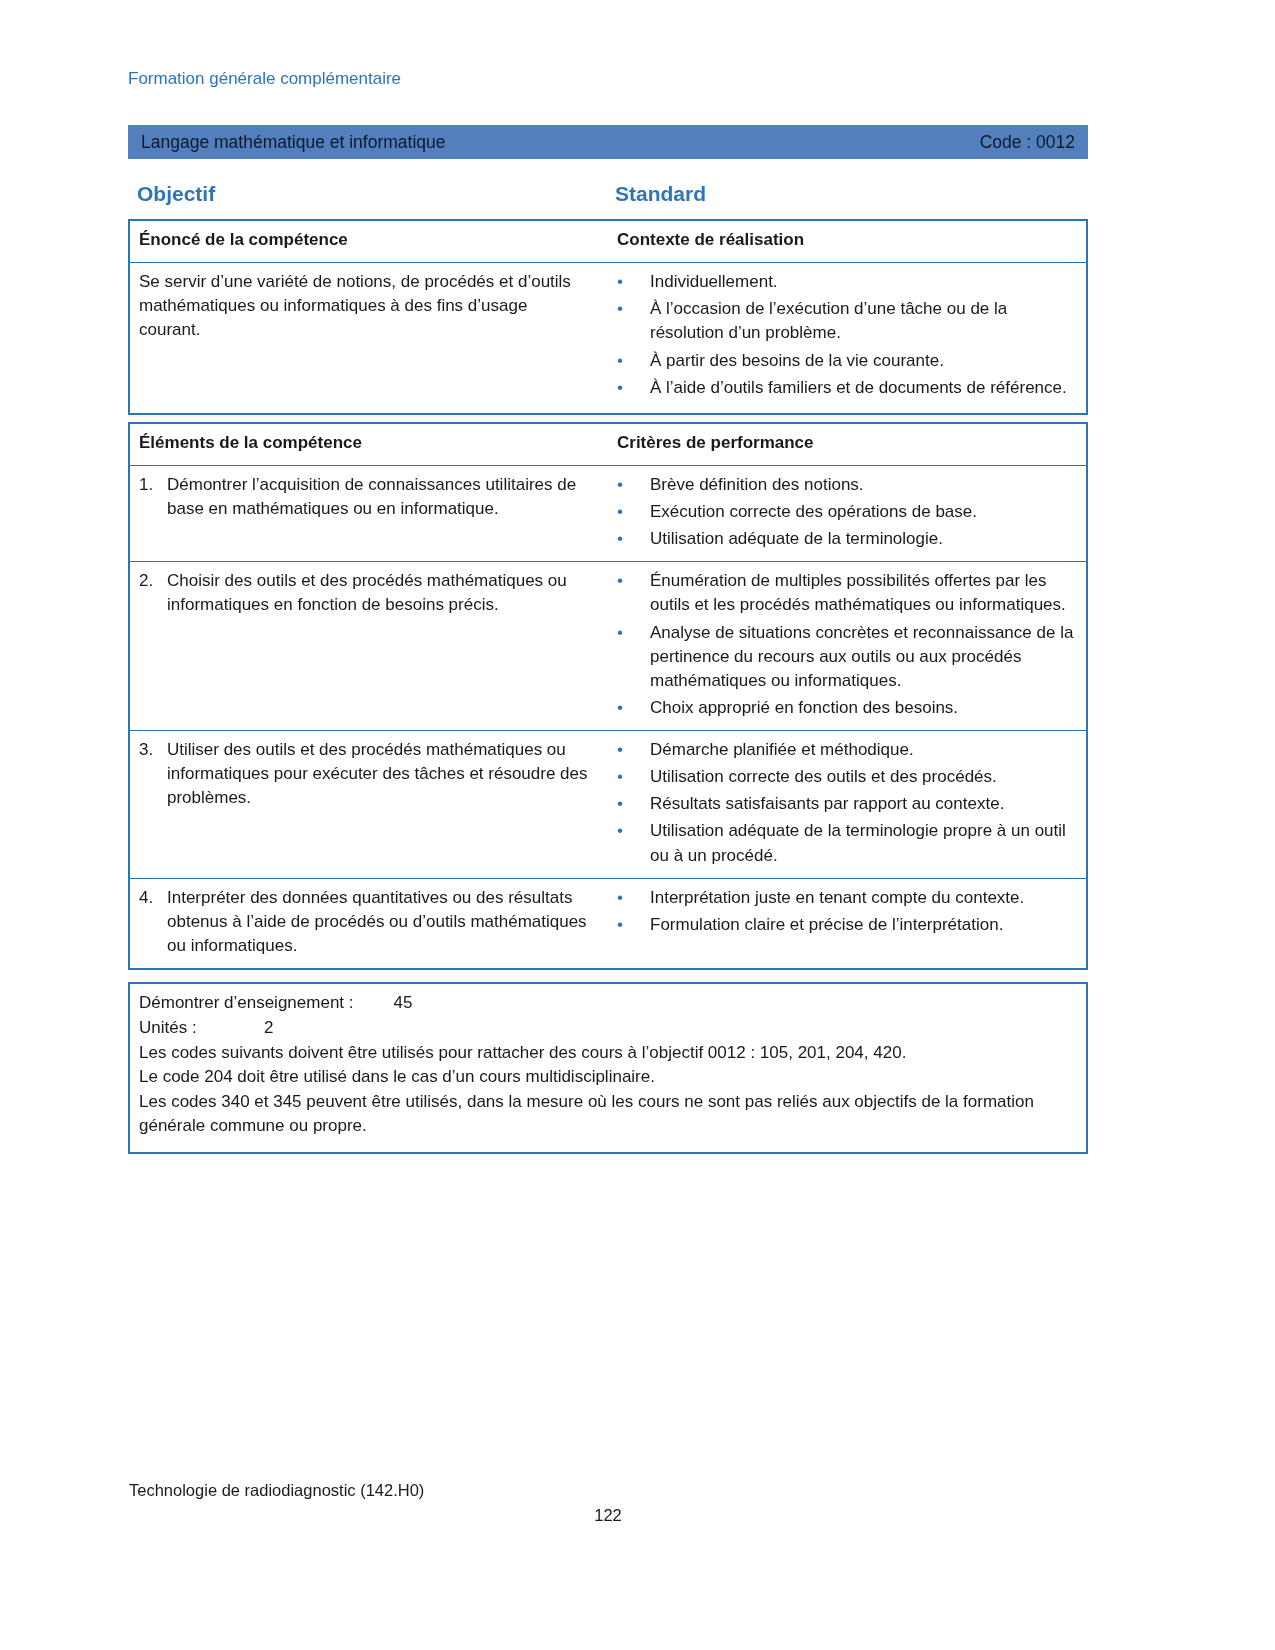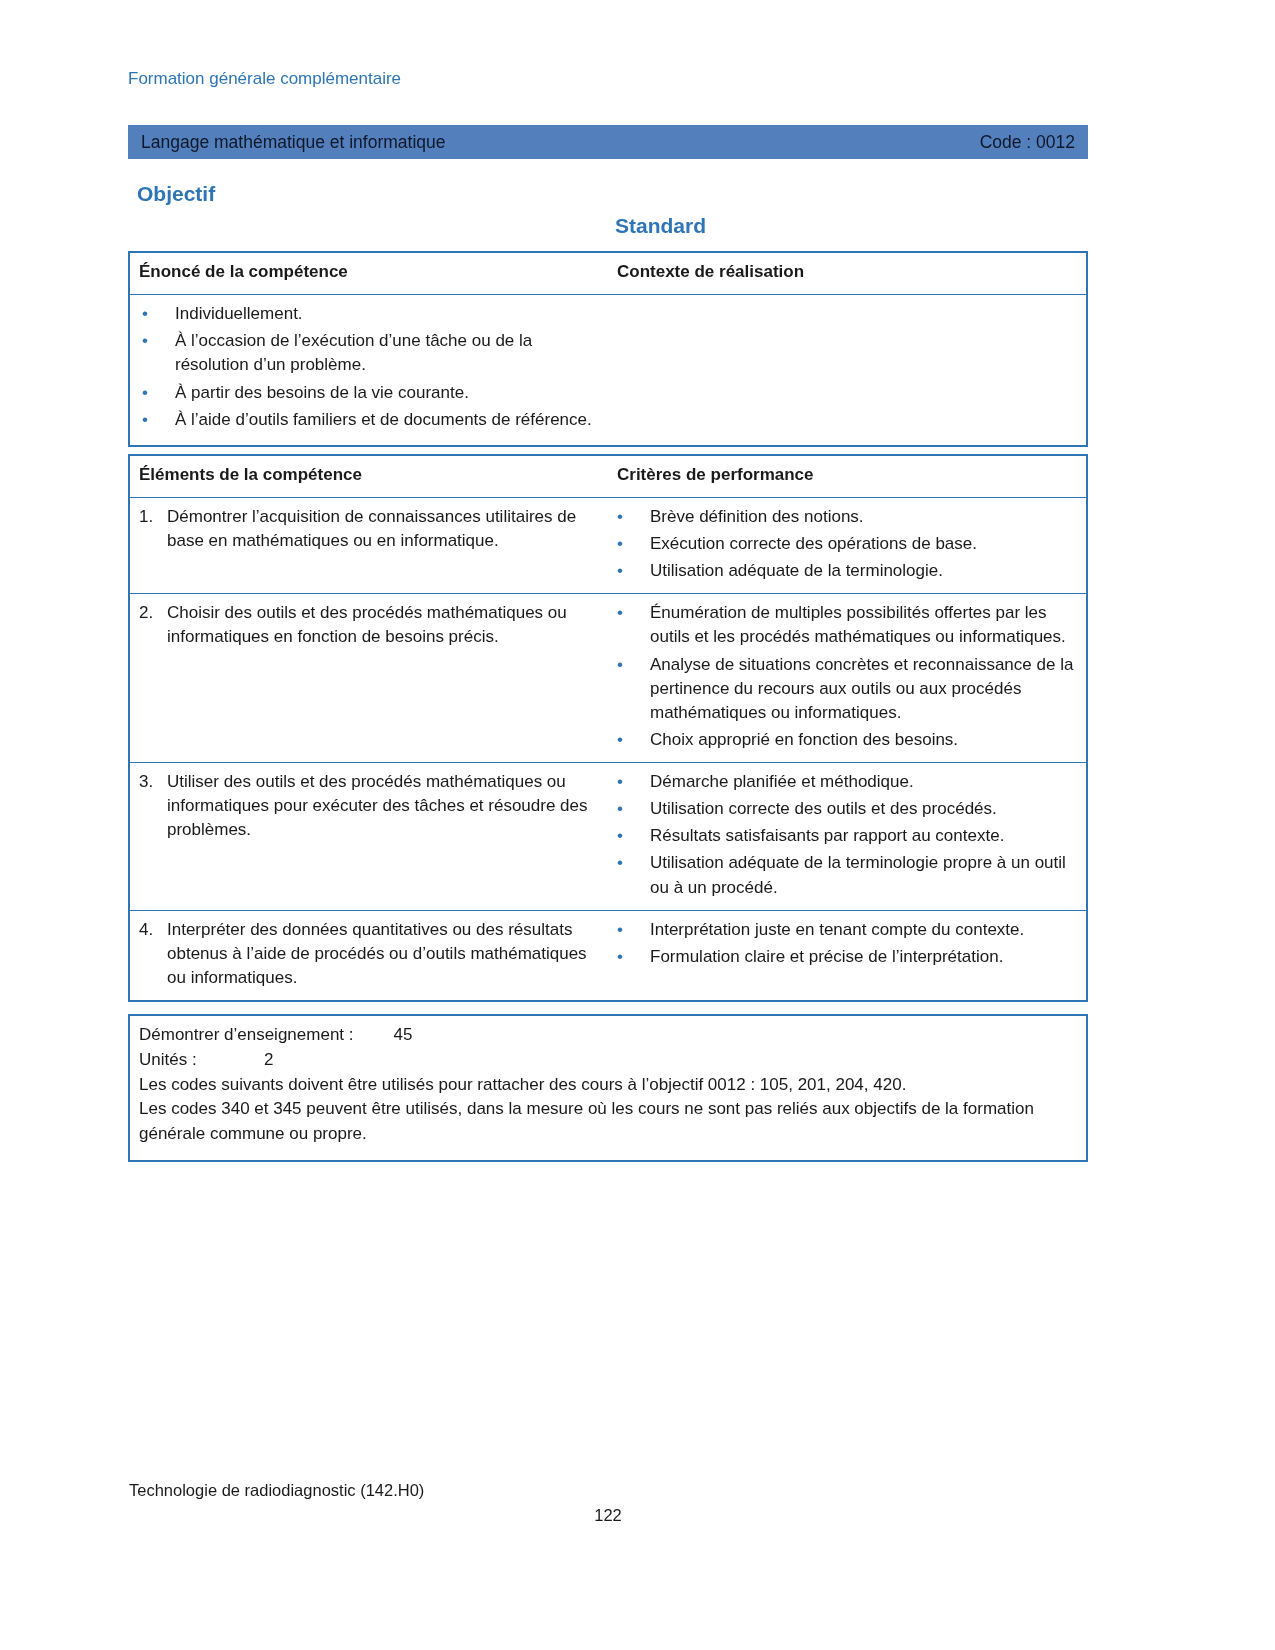--- a/index.html
+++ b/index.html
@@ -29,7 +29,7 @@
     color: var(--accent, #2e75b6); font-weight: bold; font-size: 21px;
   }
   .headings .h-l { padding-left: 9px; }
-  .headings .h-r { padding-left: 12px; margin-top: 32px; }
+  .headings .h-r { padding-left: 12px; }
 
   .box { border: 2px solid var(--accent, #2e75b6); margin-top: 13px; font-size: 17px; line-height: 1.42; }
   .box2 { margin-top: 7px; }

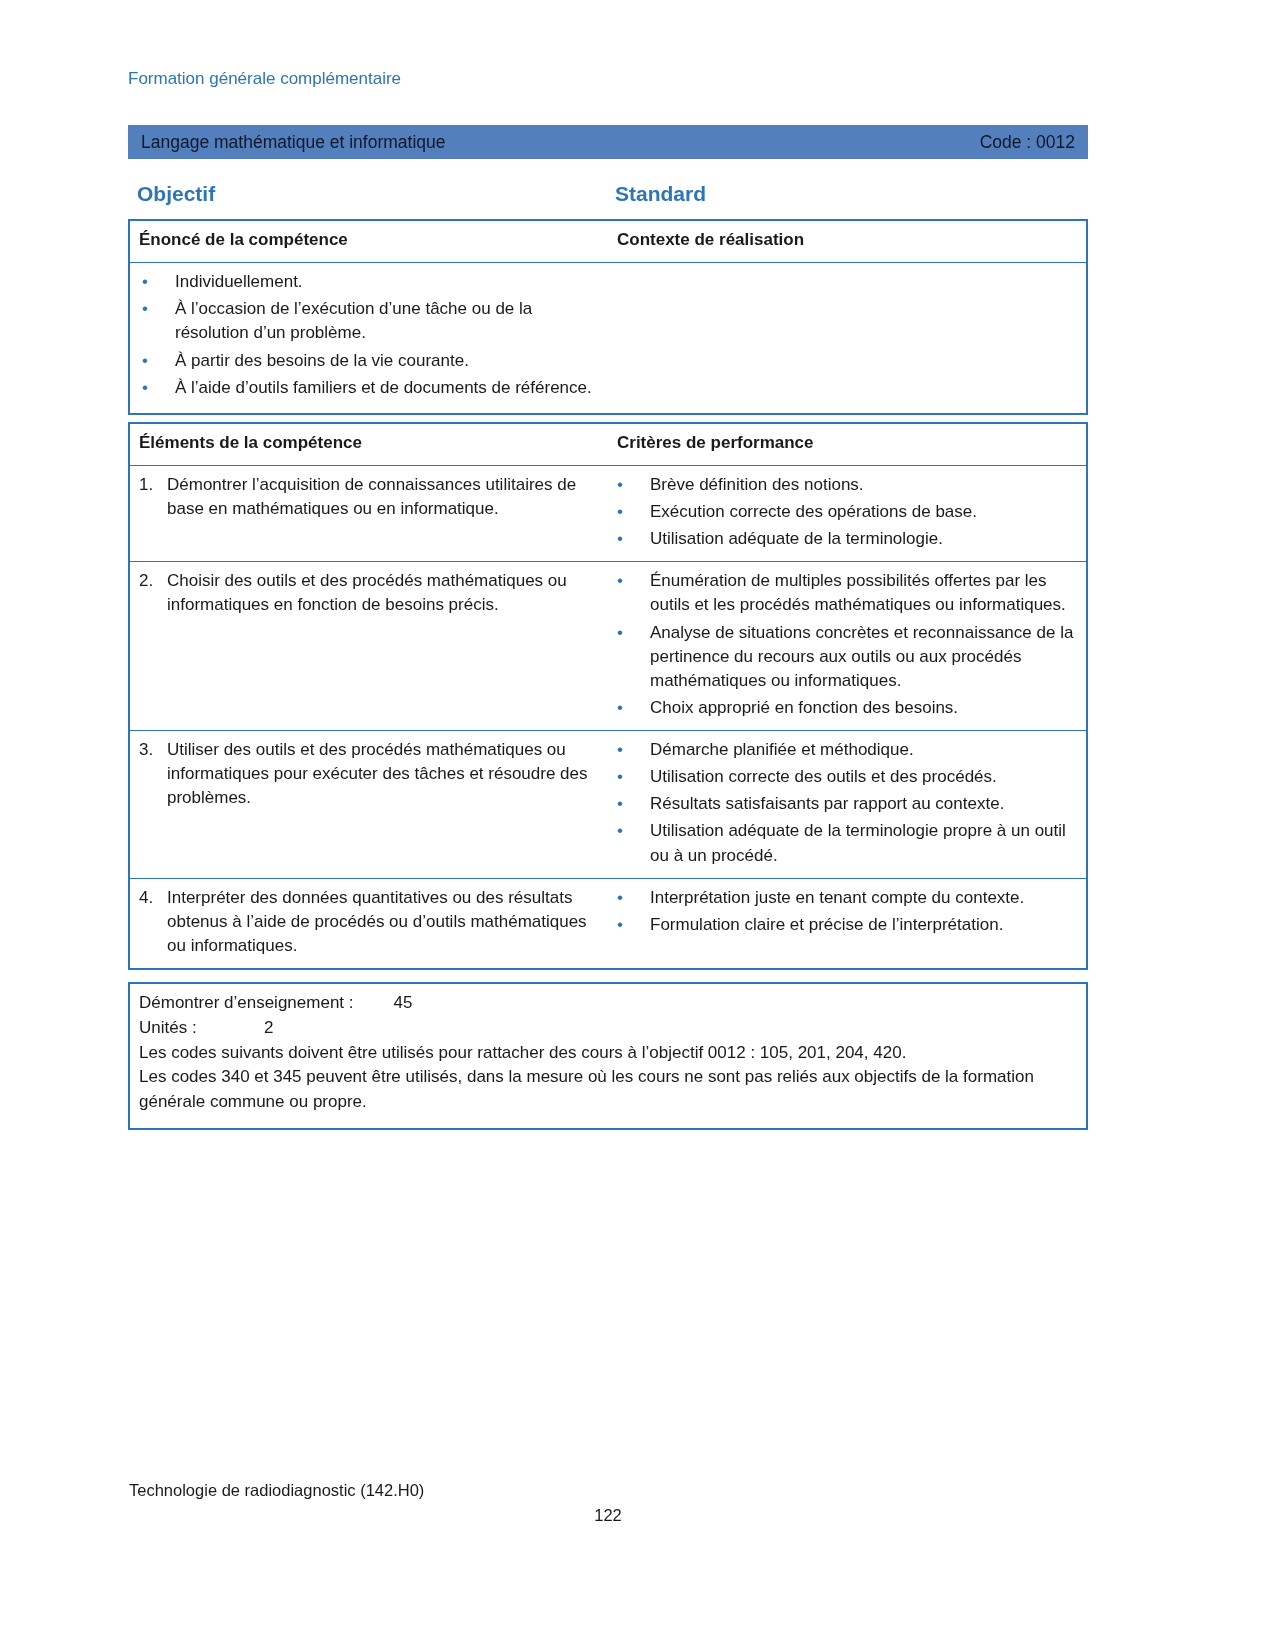--- a/index.html
+++ b/index.html
@@ -83,6 +83,9 @@
         <div class="cell-r hdr">Contexte de réalisation</div>
       </div>
       <div class="row body">
+        <div class="cell-l">
+          <p>Se servir d’une variété de notions, de procédés et d’outils mathématiques ou informatiques à des fins d’usage courant.</p>
+        </div>
         <div class="cell-r">
           <div class="bullet">
             <span class="dot">•</span>

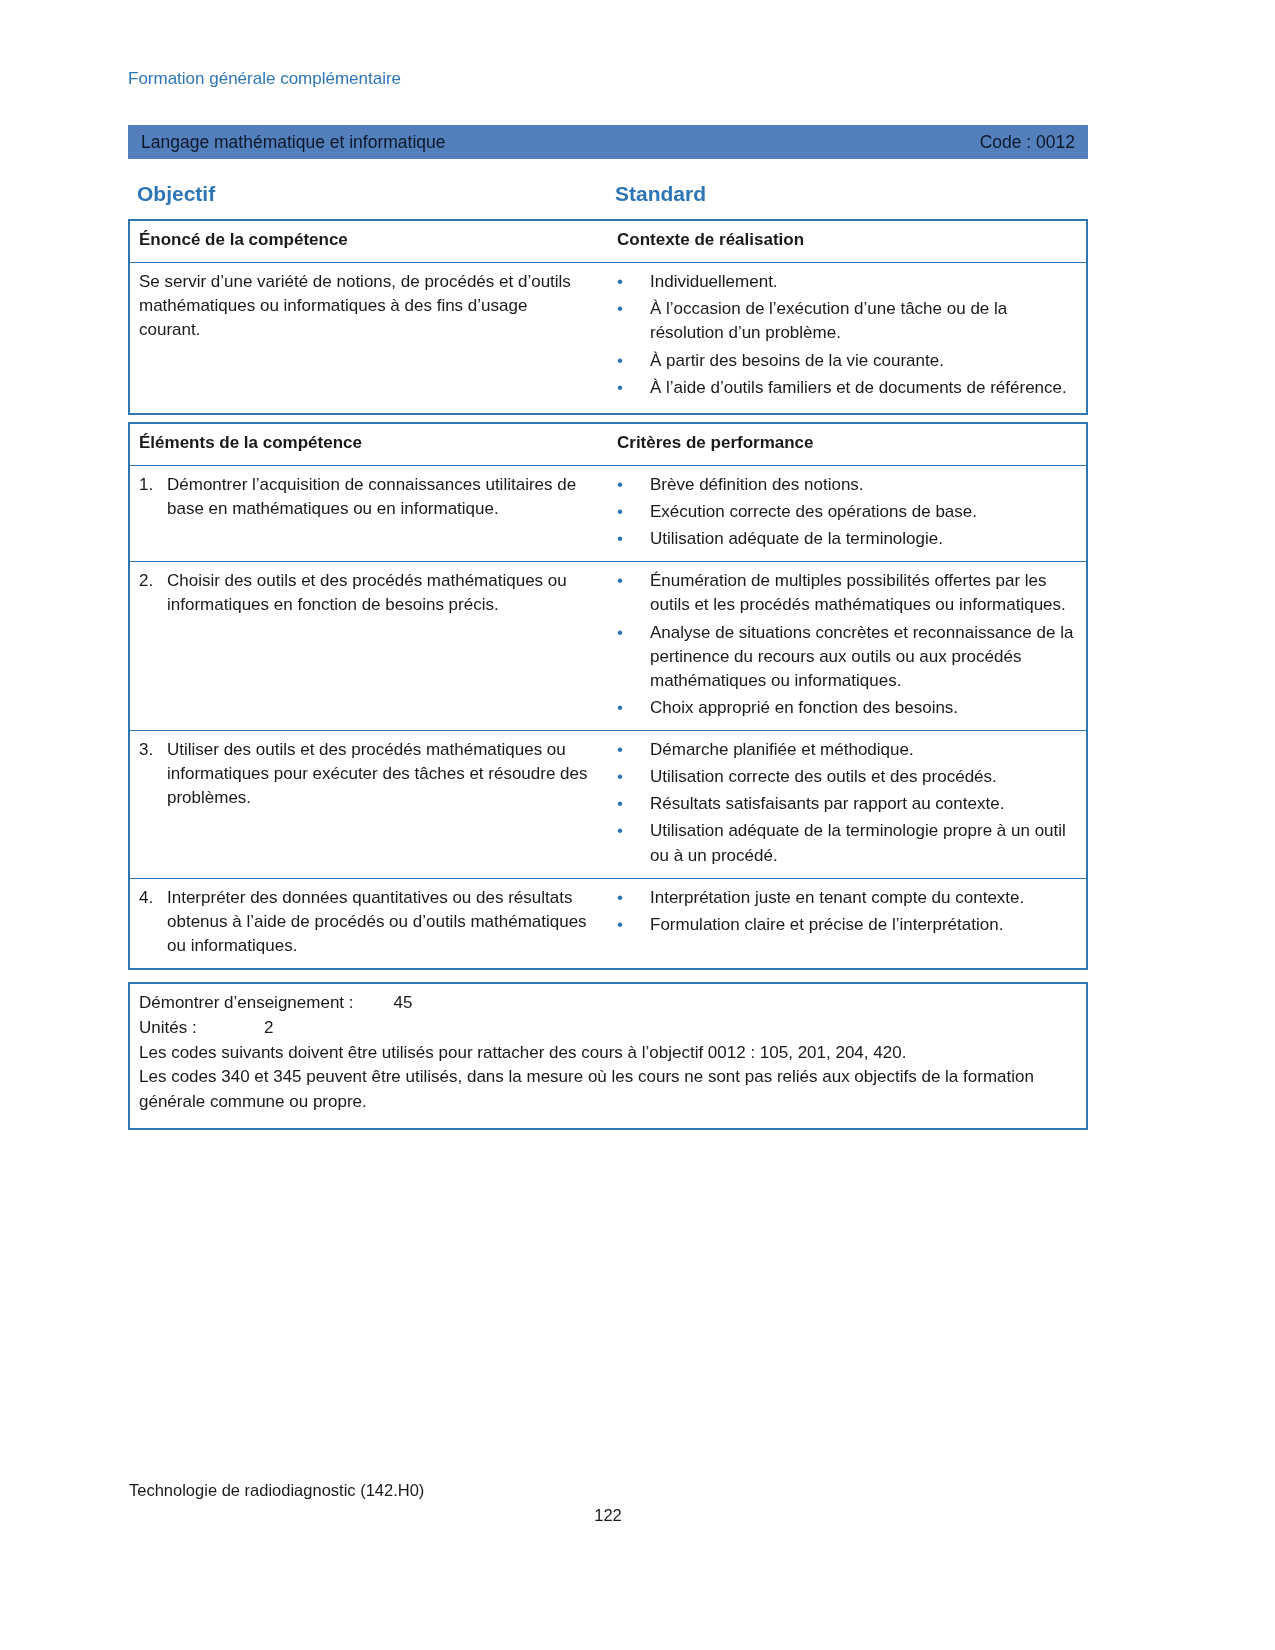--- a/index.html
+++ b/index.html
@@ -219,6 +219,7 @@
         <div class="act-row">
           <div class="prec-text">
             <p>Les codes suivants doivent être utilisés pour rattacher des cours à l’objectif 0012 : 105, 201, 204, 420.</p>
+            <p>Le code 204 doit être utilisé dans le cas d’un cours multidisciplinaire.</p>
             <p>Les codes 340 et 345 peuvent être utilisés, dans la mesure où les cours ne sont pas reliés aux objectifs de la formation générale commune ou propre.</p>
           </div>
         </div>

